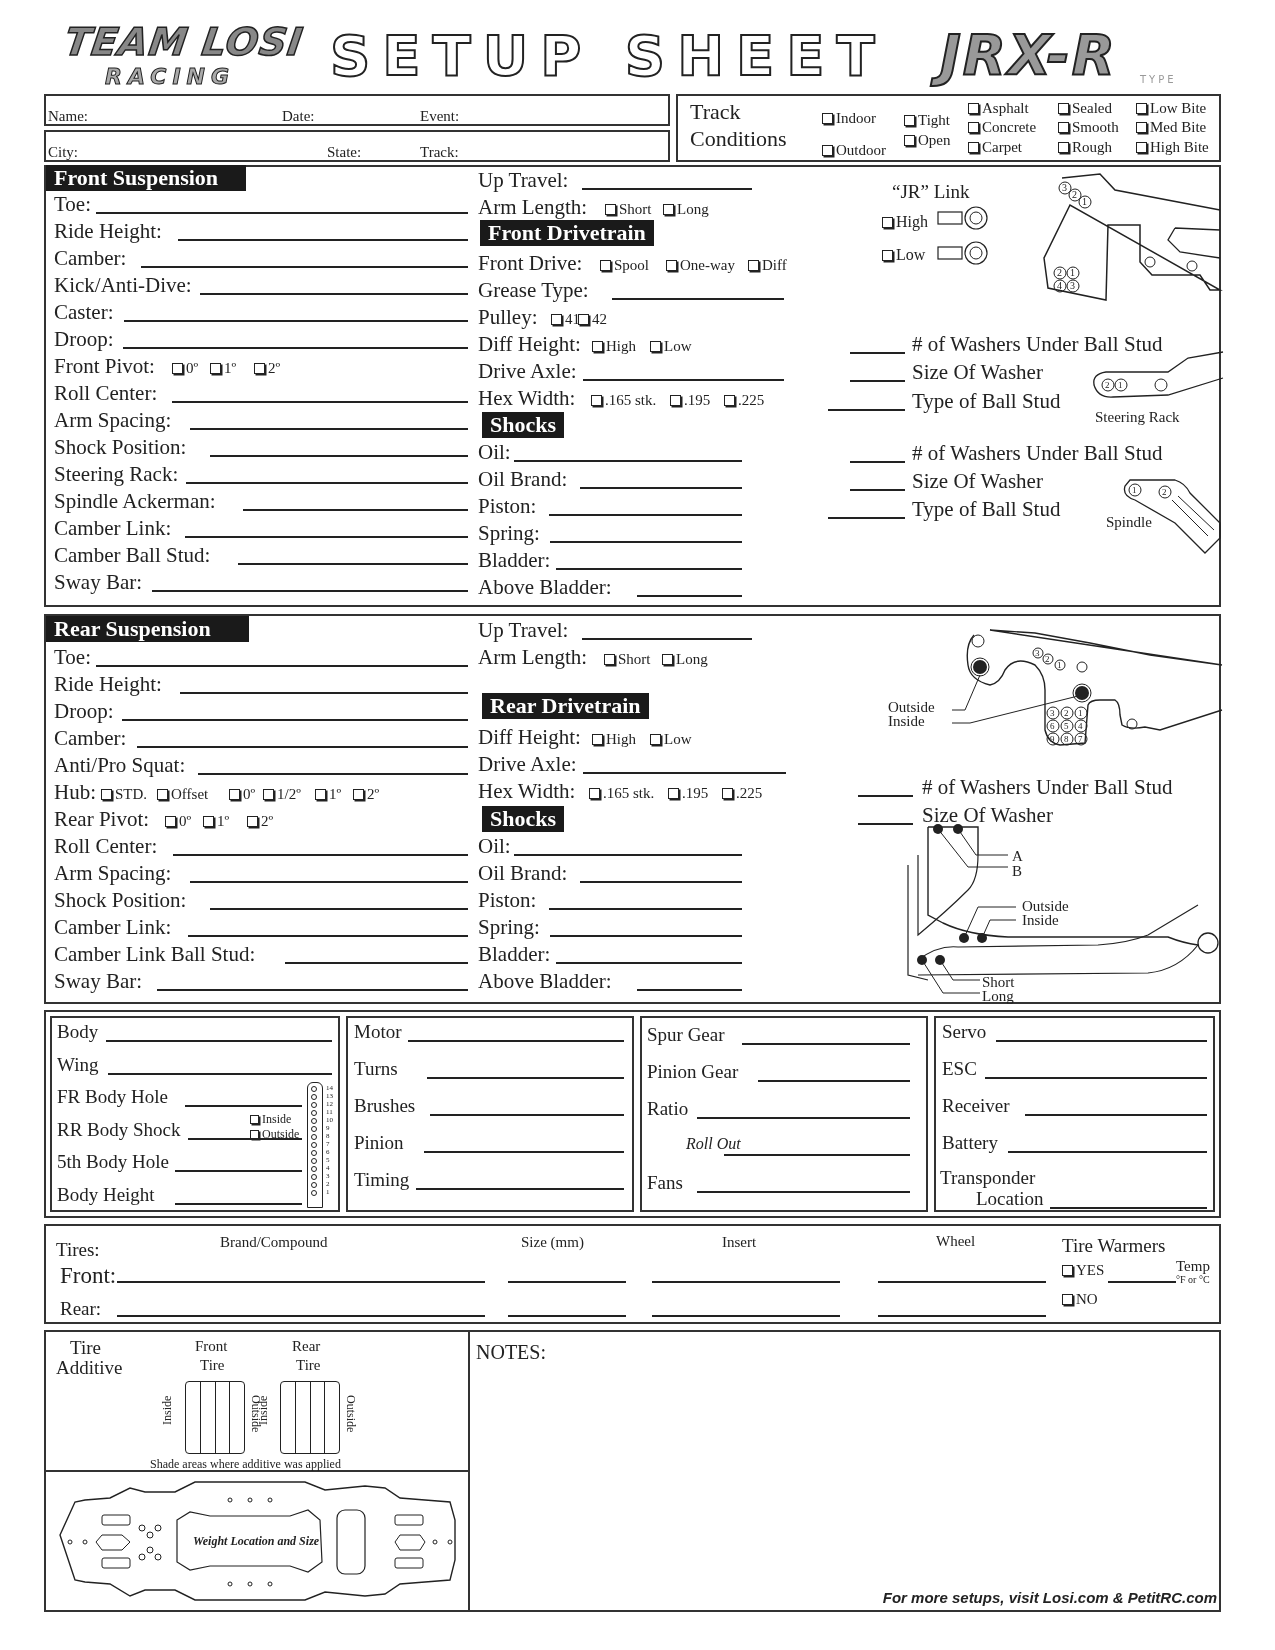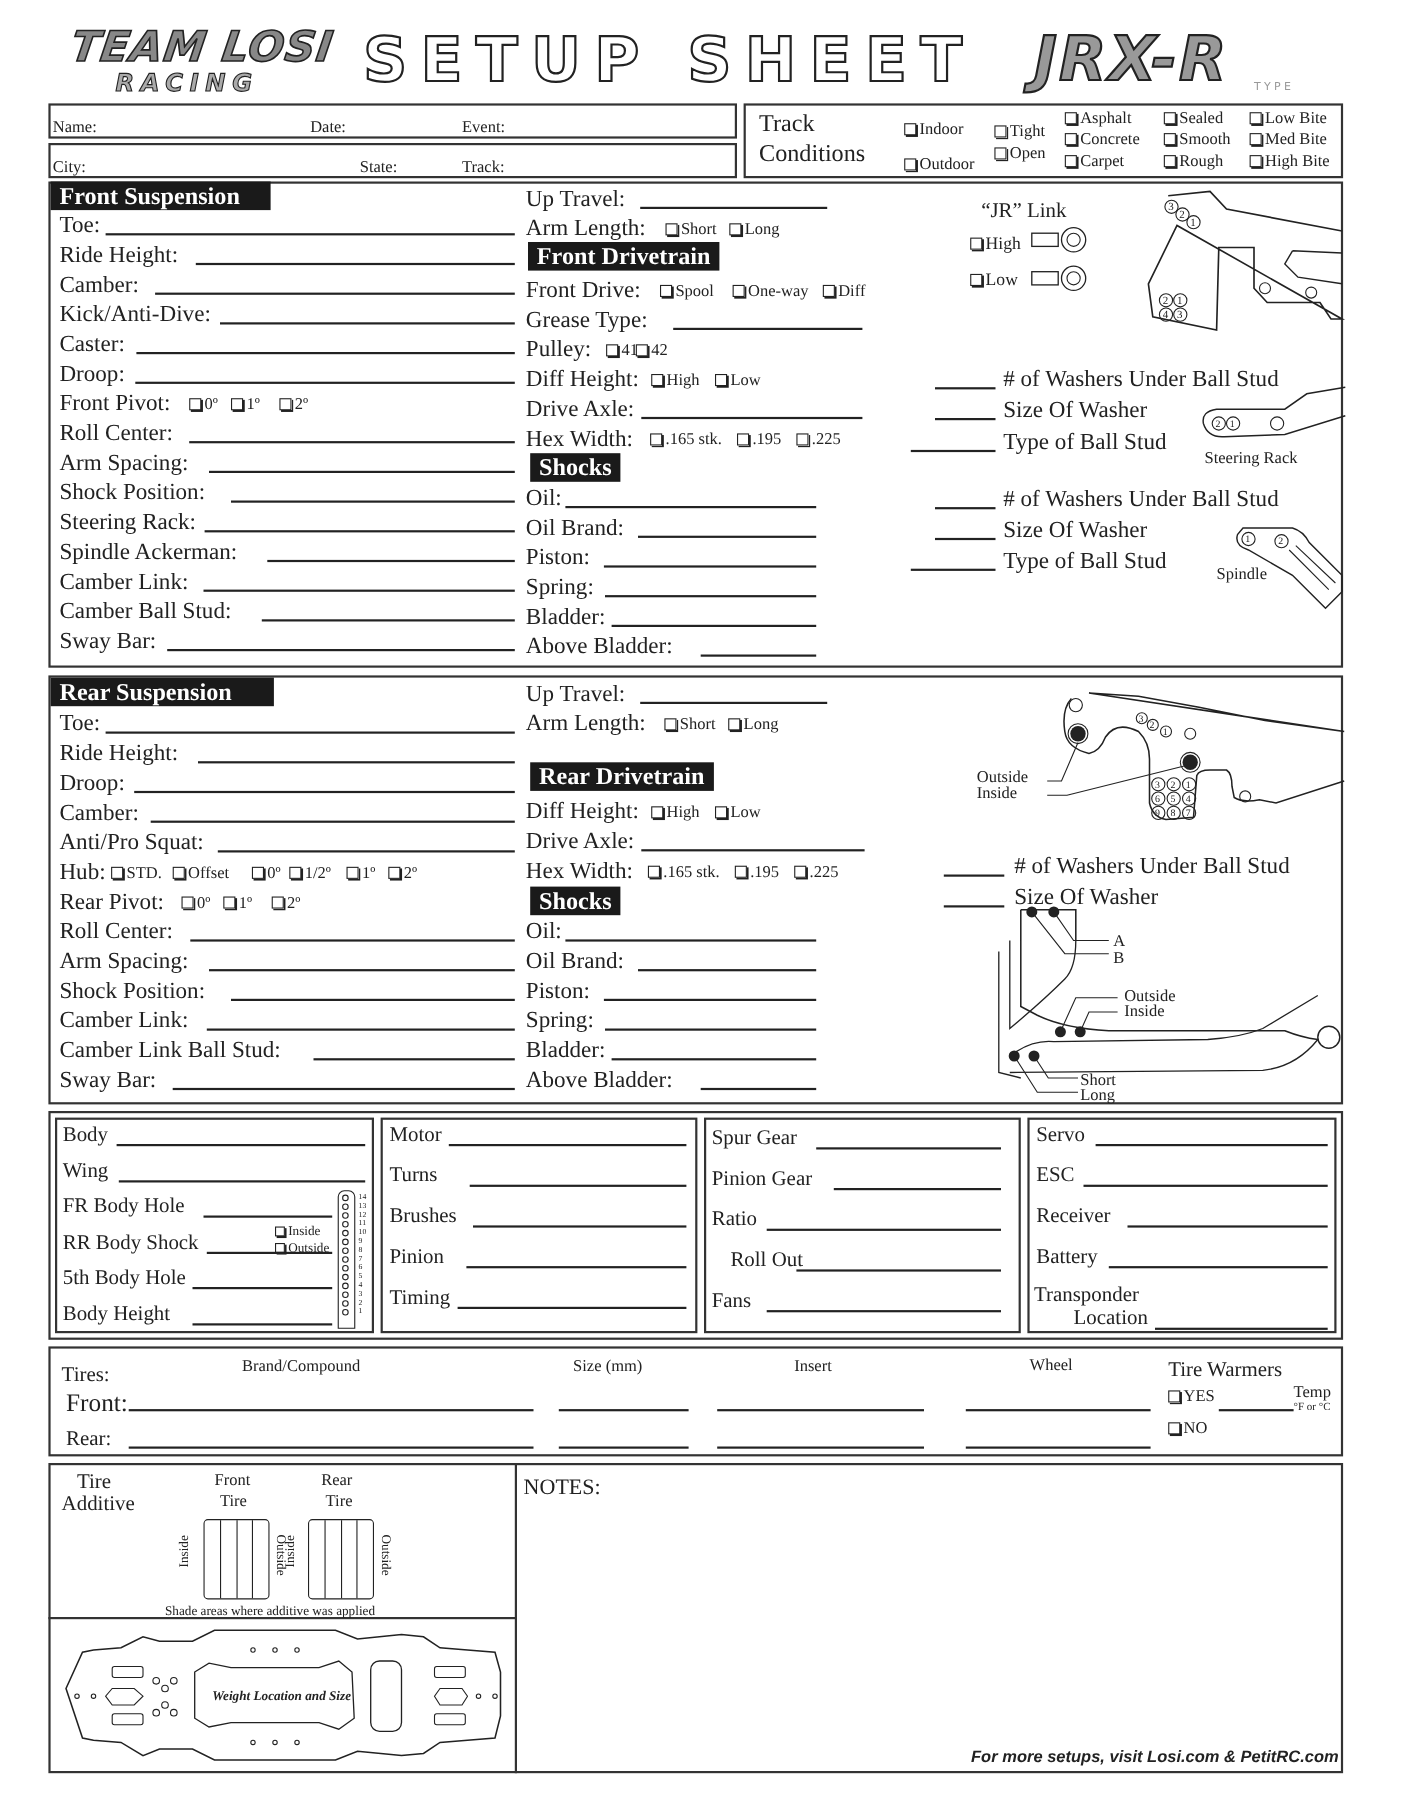--- a/index.html
+++ b/index.html
@@ -416,7 +416,7 @@
     <div class="line" style="left:758px;top:1080px;width:152px;"></div>
     <div class="lbl" style="left:647px;top:1099px;font-size:19px;">Ratio</div>
     <div class="line" style="left:697px;top:1117px;width:213px;"></div>
-    <div class="lbl" style="left:664px;top:1136px;font-size:19px;">Roll Out</div>
+    <div class="lbl" style="left:686px;top:1136px;font-size:16px;font-style:italic;">Roll Out</div>
     <div class="line" style="left:724px;top:1154px;width:186px;"></div>
     <div class="lbl" style="left:647px;top:1173px;font-size:19px;">Fans</div>
     <div class="line" style="left:697px;top:1191px;width:213px;"></div>

